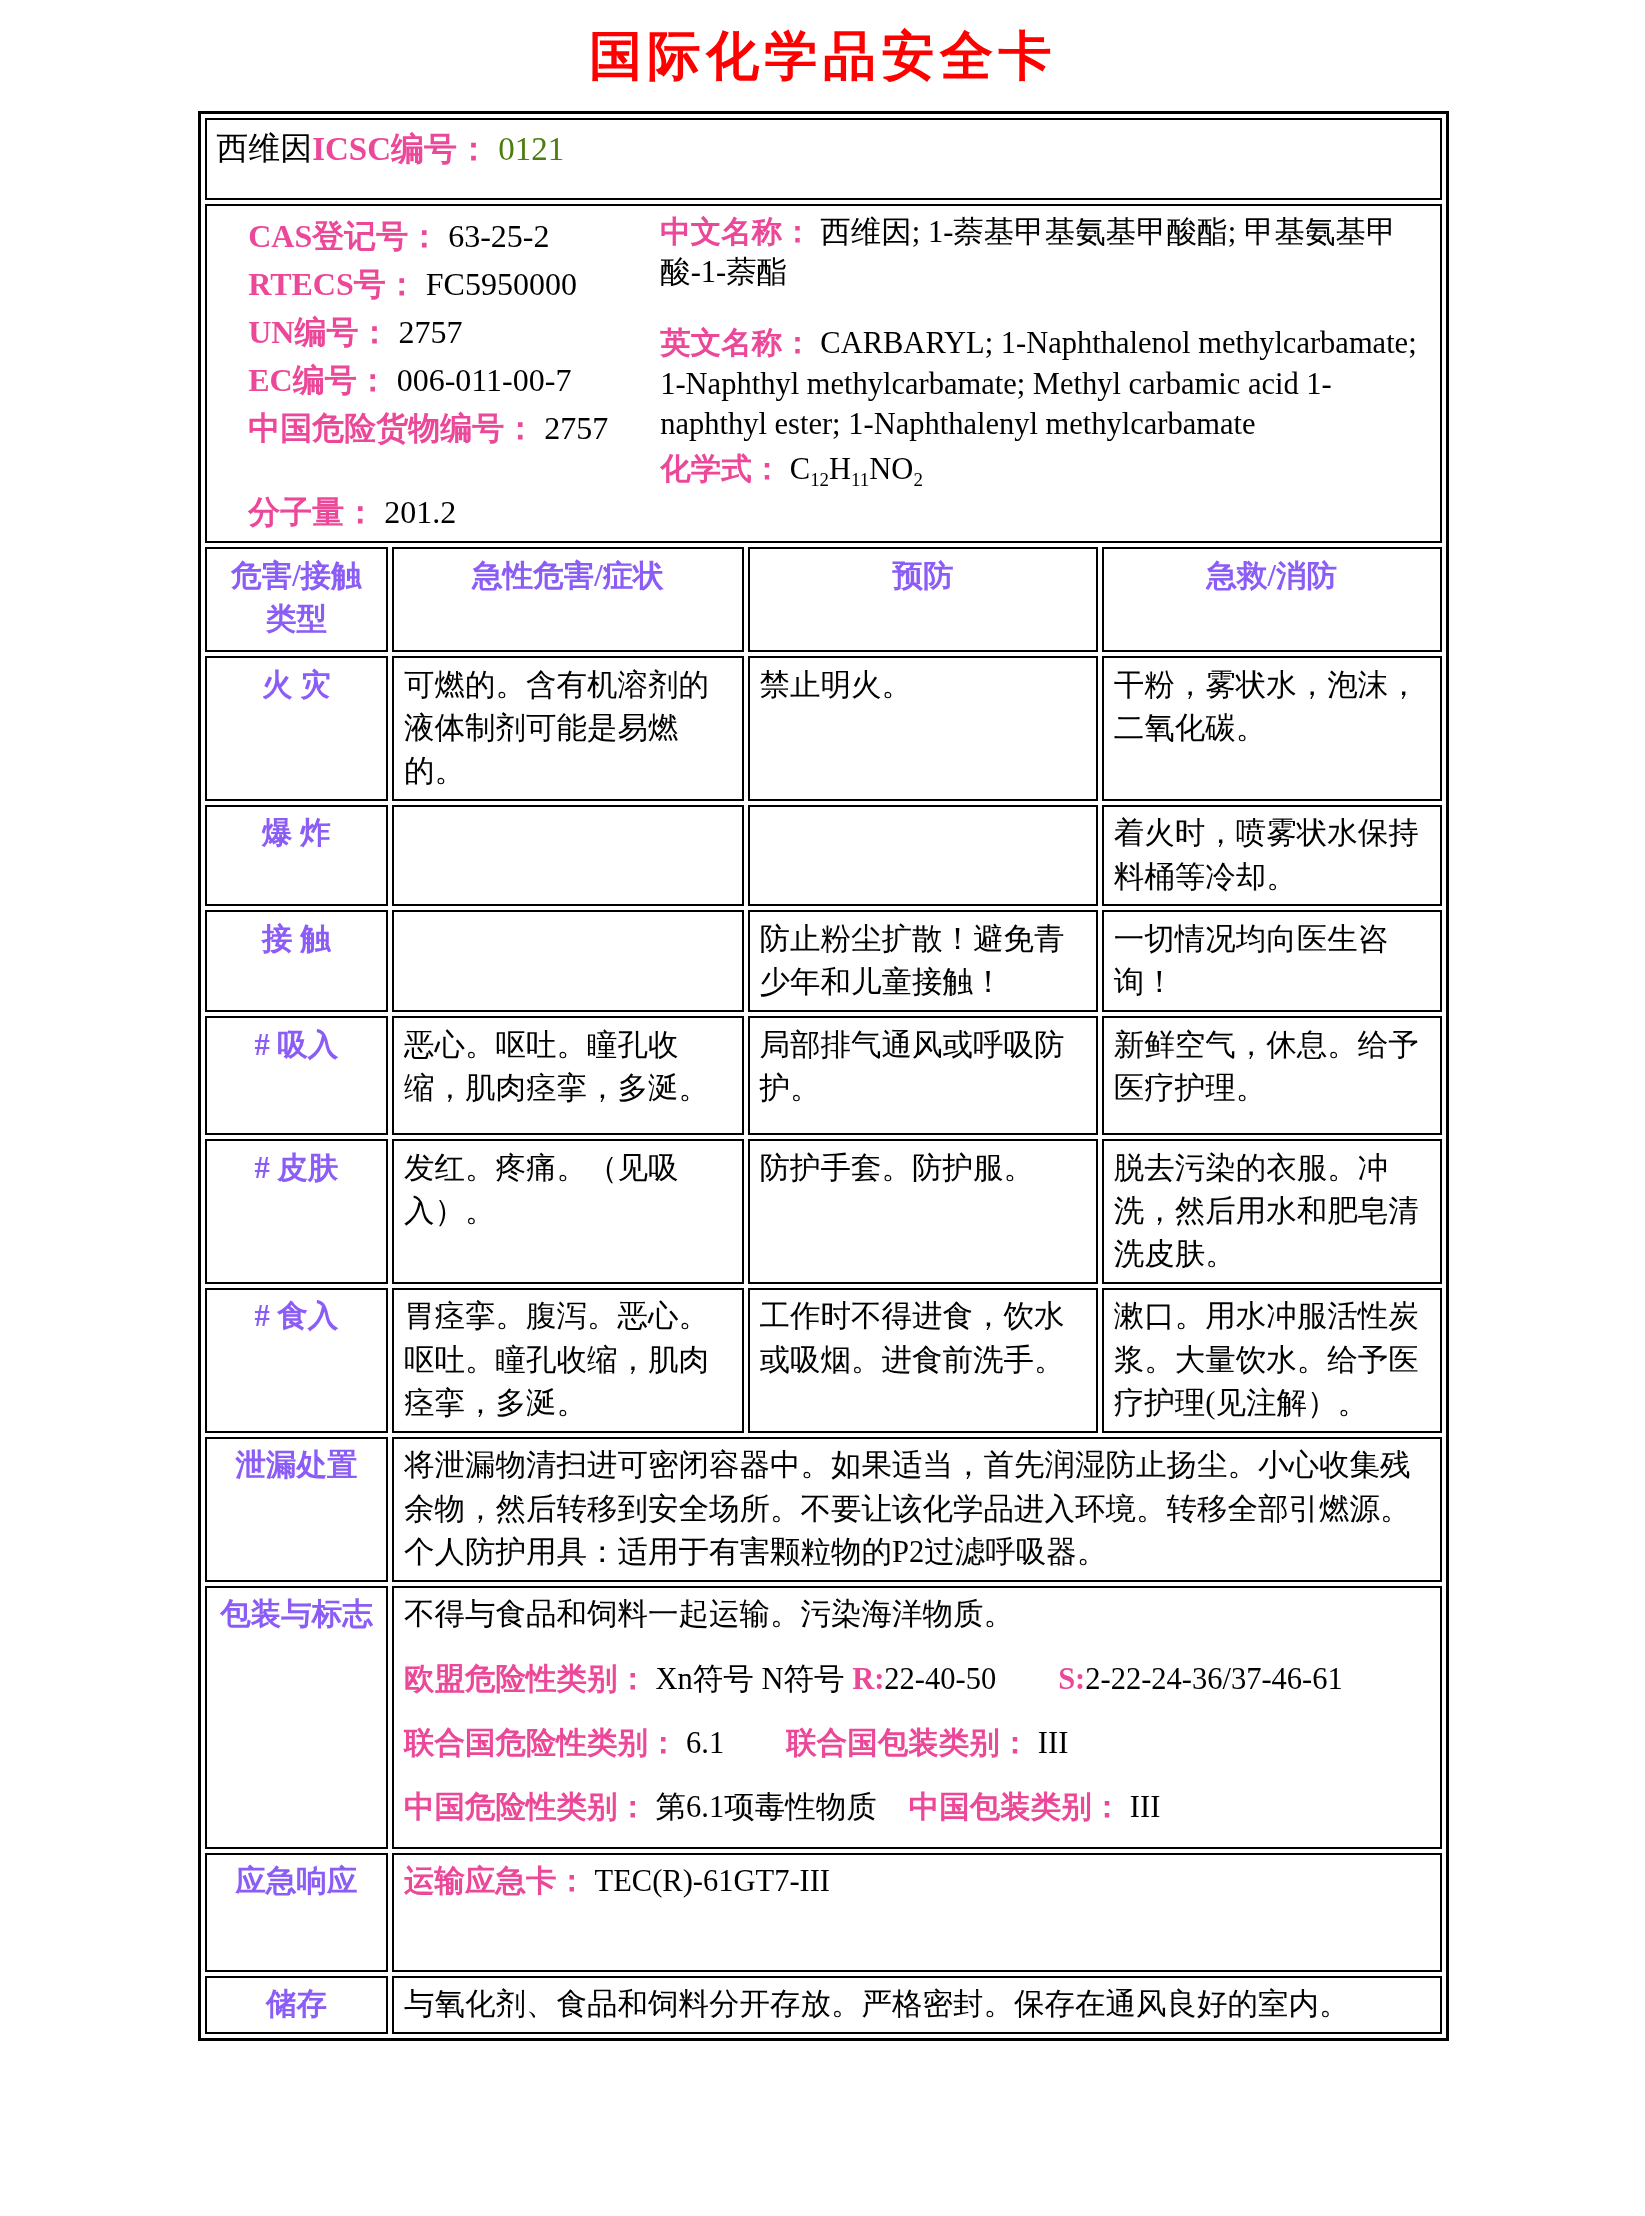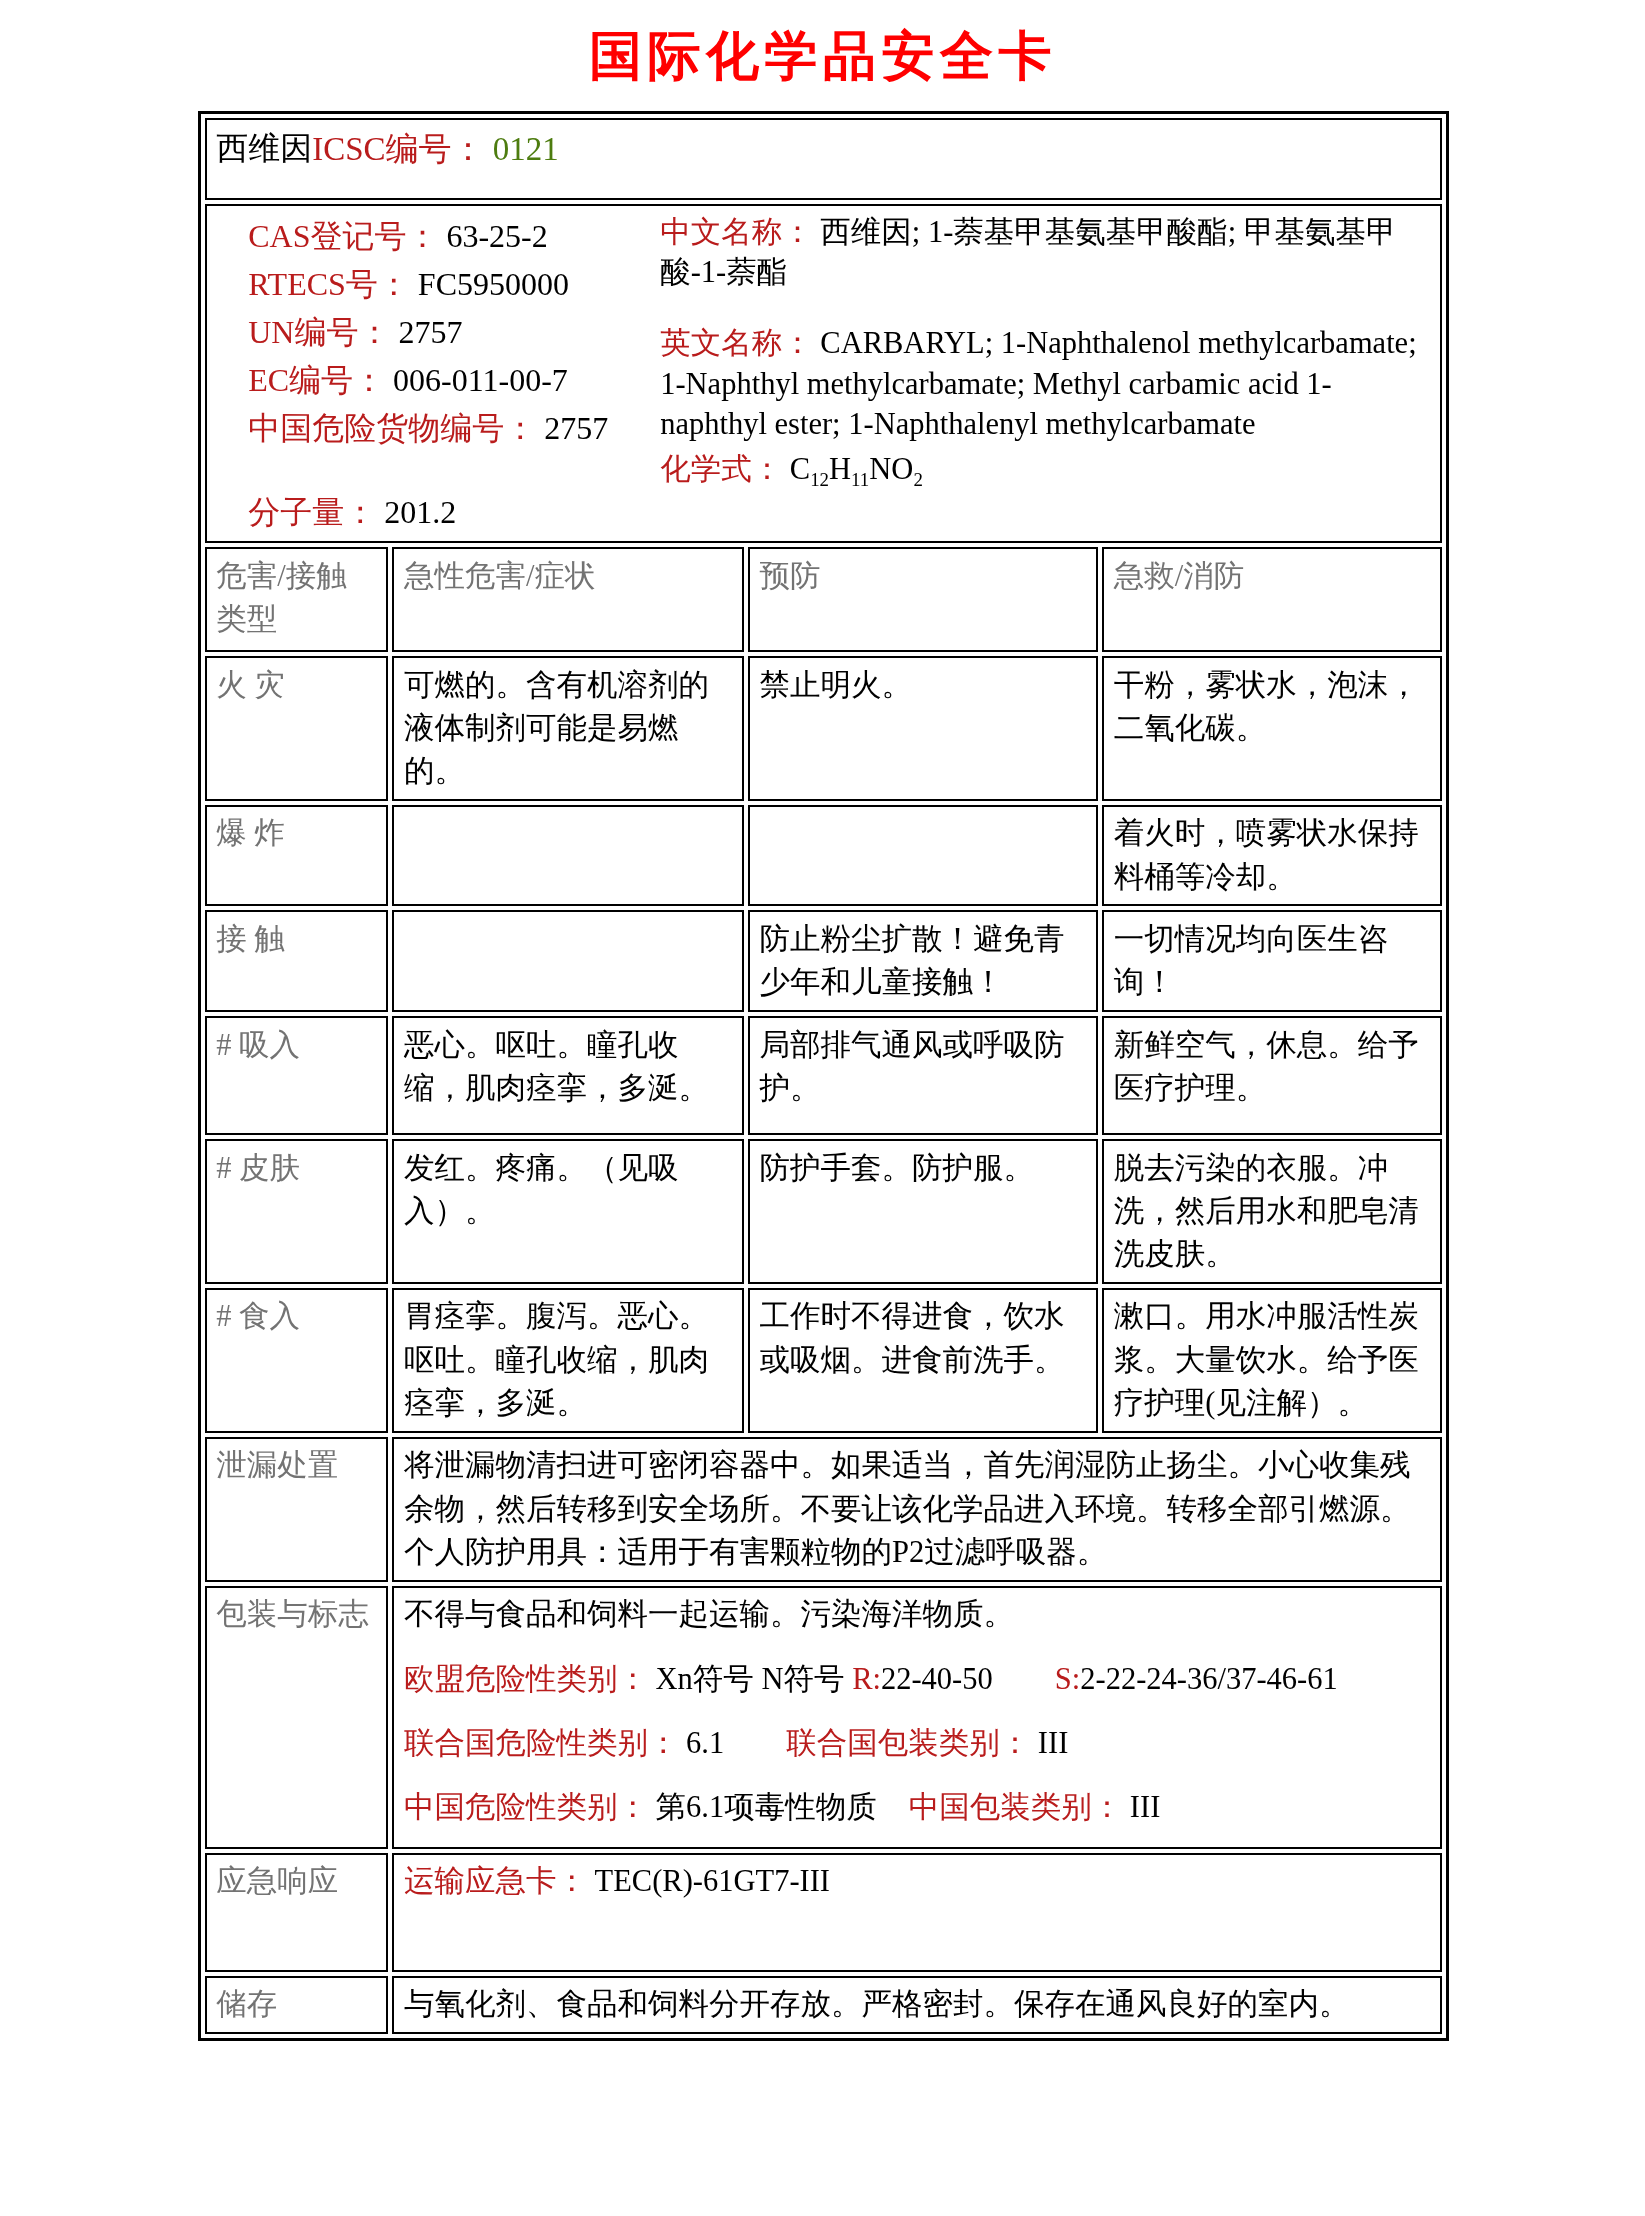--- a/index.html
+++ b/index.html
@@ -46,7 +46,7 @@
     padding:2.8px 1.4px;
     line-height:1.35;
   }
-  .blue { color:#b91c1c; font-weight:normal; }
+  .blue { color:#ec4899; font-weight:bold; }
   
   .name-row-flex { display:flex; align-items:flex-start; }
   .substance-name { font-size:32px; }

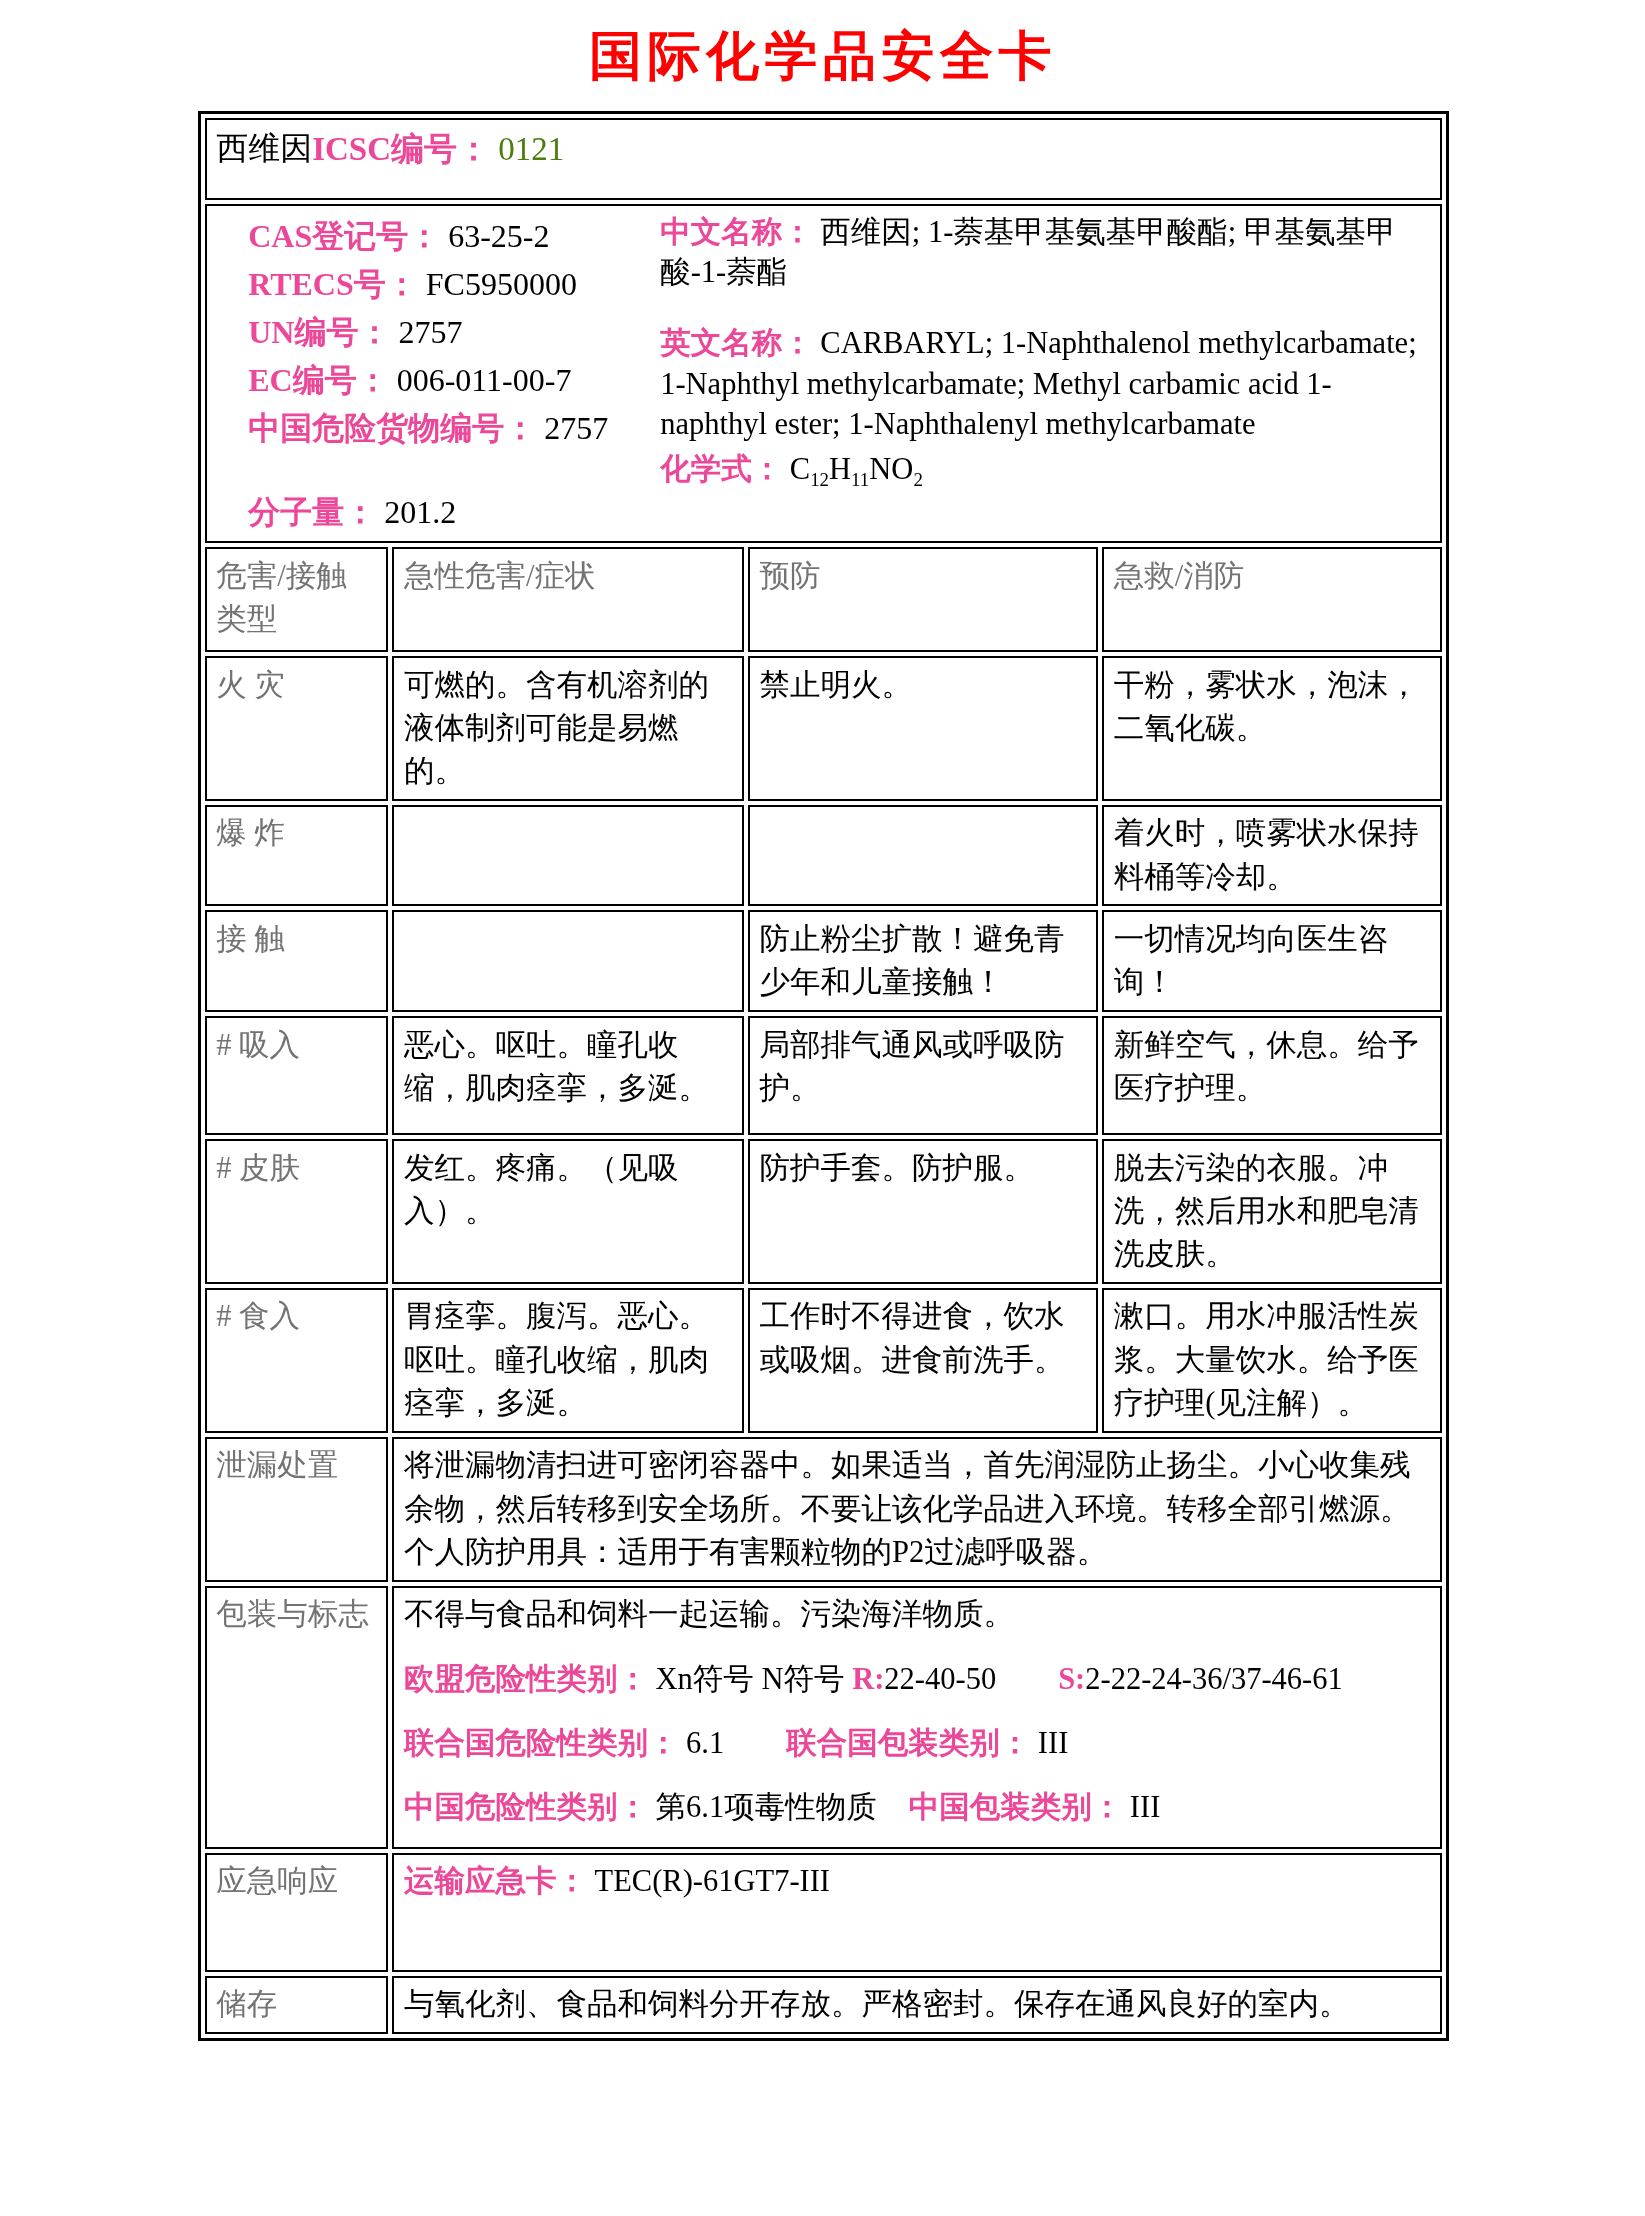--- a/index.html
+++ b/index.html
@@ -38,9 +38,9 @@
     background:#ffffff;
   }
   td.label-cell, td.th-cell {
-    color:#737373;
-    font-weight:normal;
-    text-align:left;
+    color:#8b5cf6;
+    font-weight:bold;
+    text-align:center;
     vertical-align:middle;
     font-size:32px;
     padding:2.8px 1.4px;

